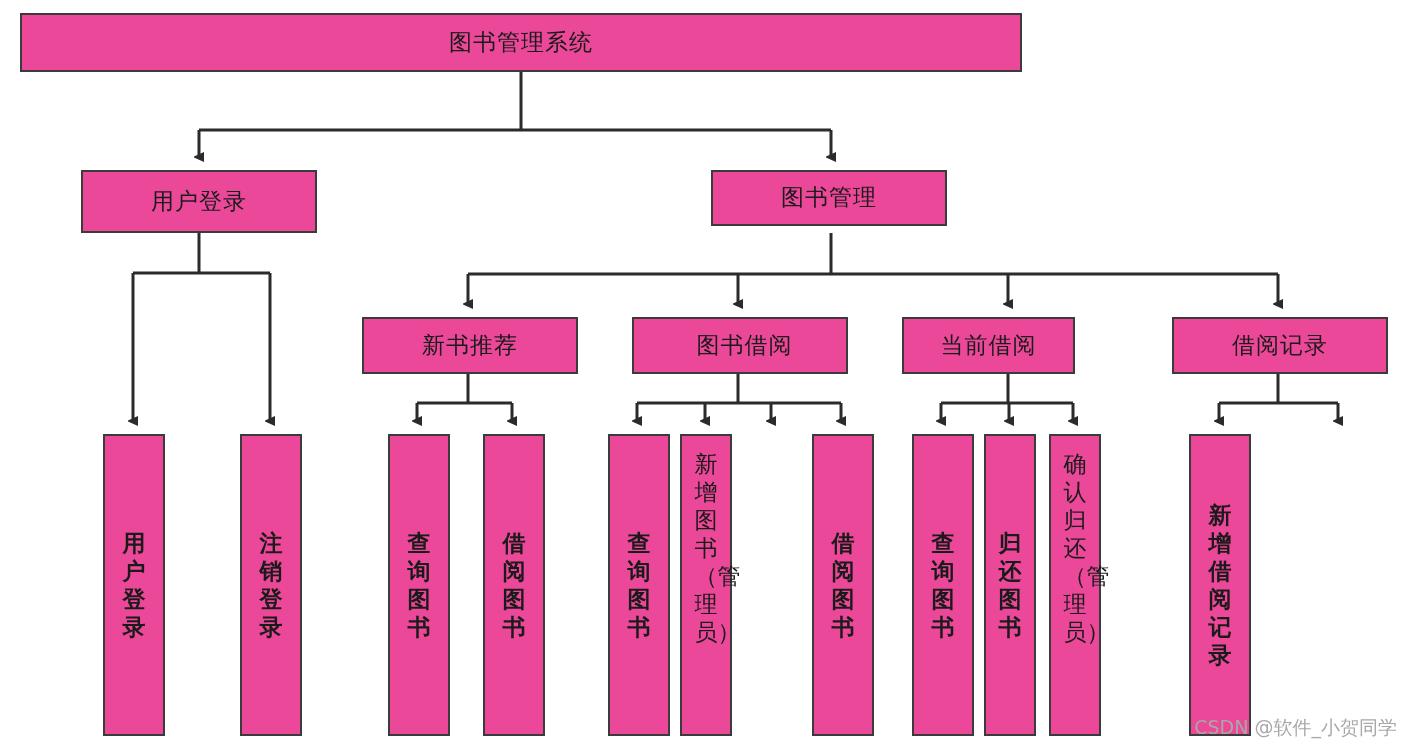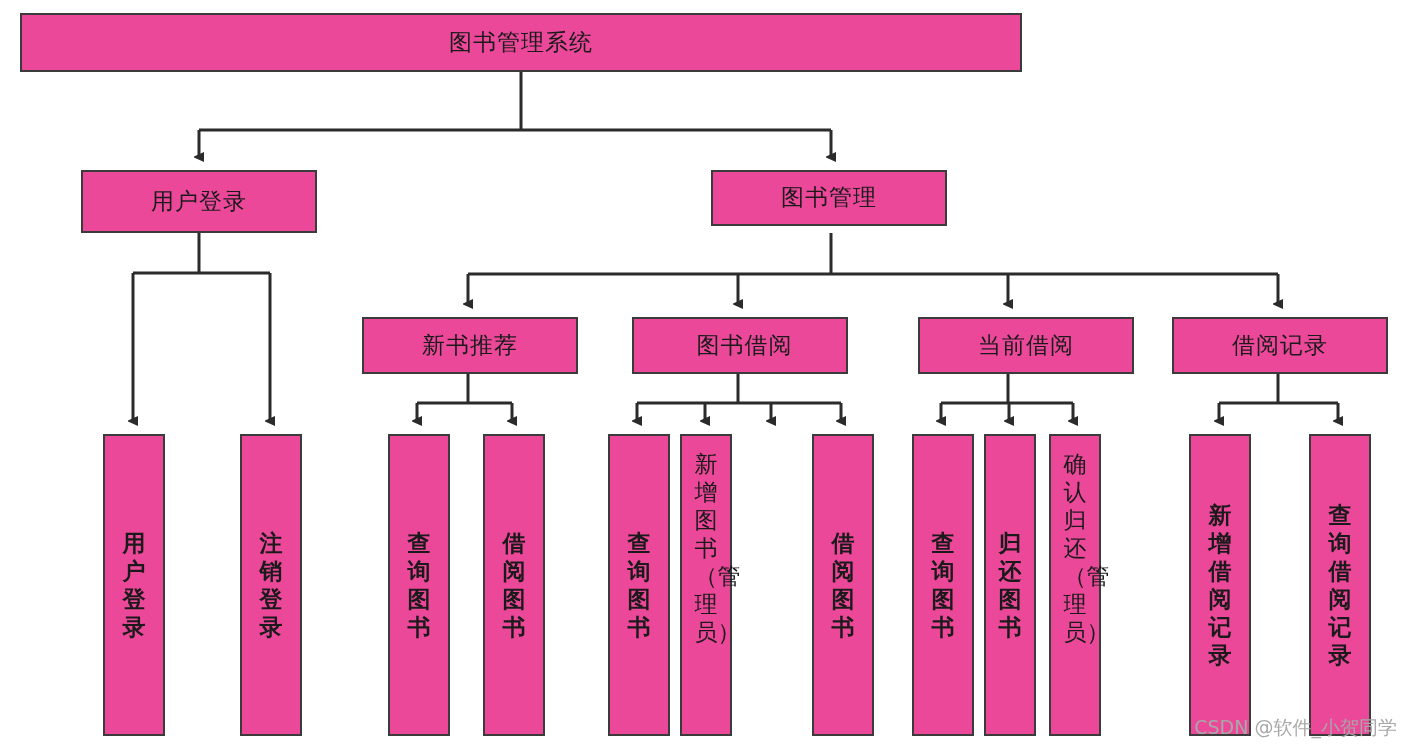--- a/index.html
+++ b/index.html
@@ -145,7 +145,7 @@
   <div class="node" style="left: 632px; top: 317px; width: 216px; height: 57px; padding-left: 9px;">
     <span class="node-label">图书借阅</span>
   </div>
-  <div class="node" style="left: 902px; top: 317px; width: 216px; height: 57px; margin-left: 16px;">
+  <div class="node" style="left: 902px; top: 317px; width: 173px; height: 57px;">
     <span class="node-label">当前借阅</span>
   </div>
   <div class="node" style="left: 1172px; top: 317px; width: 216px; height: 57px;">

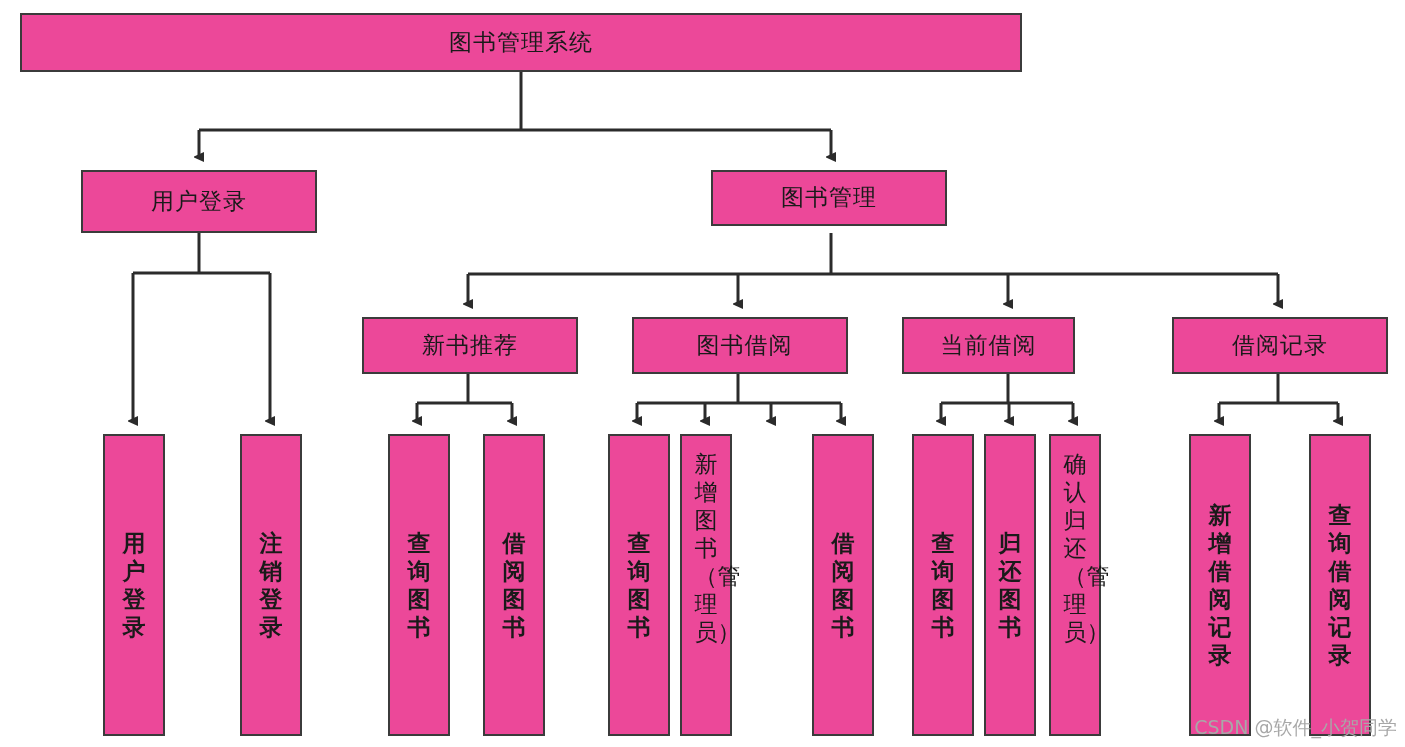--- a/index.html
+++ b/index.html
@@ -185,9 +185,6 @@
   <div class="node leaf center-v" style="left: 1189px; top: 434px; width: 62px; height: 302px;">
     <span class="node-label">新增借阅记录</span>
   </div>
-  <div class="node leaf center-v" style="left: 1309px; top: 434px; width: 62px; height: 302px;">
-    <span class="node-label">查询借阅记录</span>
-  </div>
 
   <div class="watermark">CSDN @软件_小贺同学</div>
 

